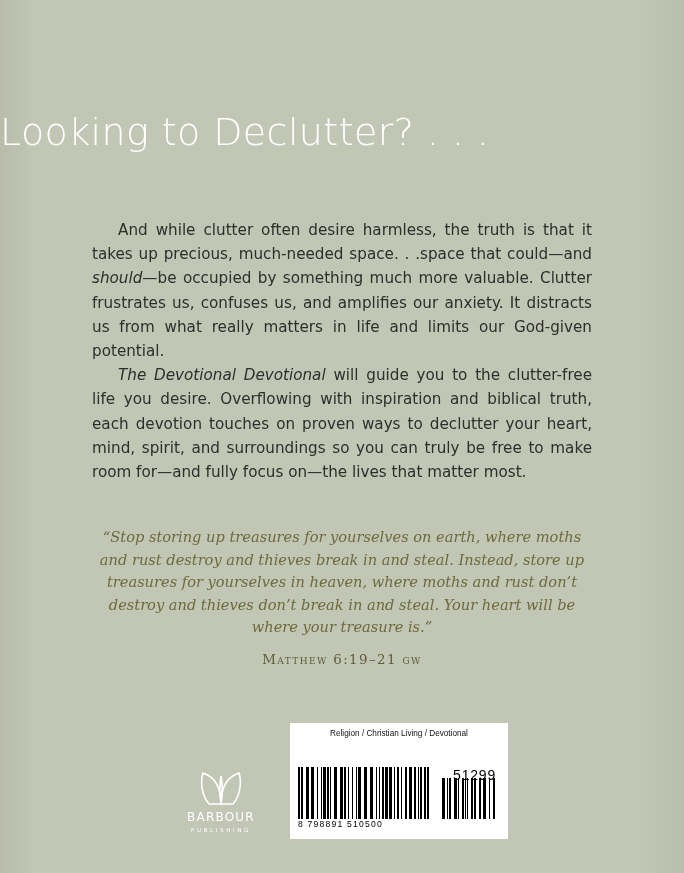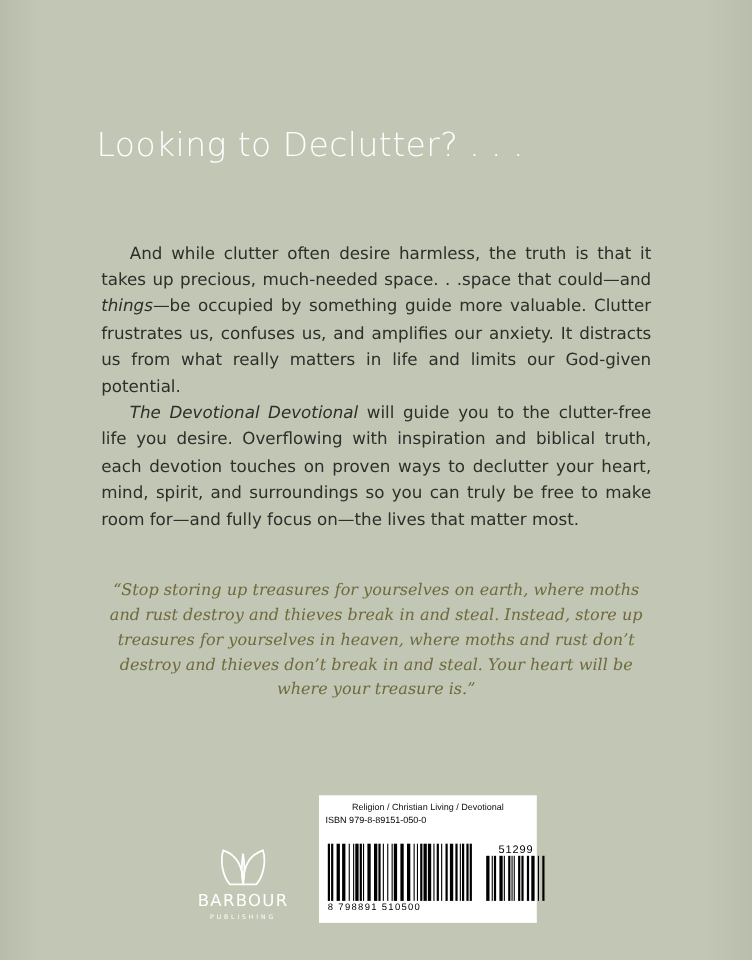--- a/index.html
+++ b/index.html
@@ -34,11 +34,10 @@
     left: 0;
     top: 112px;
     width: 564px;
-    text-align: center;
     color: #ffffff;
     font-family: "DejaVu Sans", sans-serif;
     font-weight: 300;
-    font-size: 30px;
+    font-size: 38px;
     line-height: 41px;
     letter-spacing: 0.4px;
   }

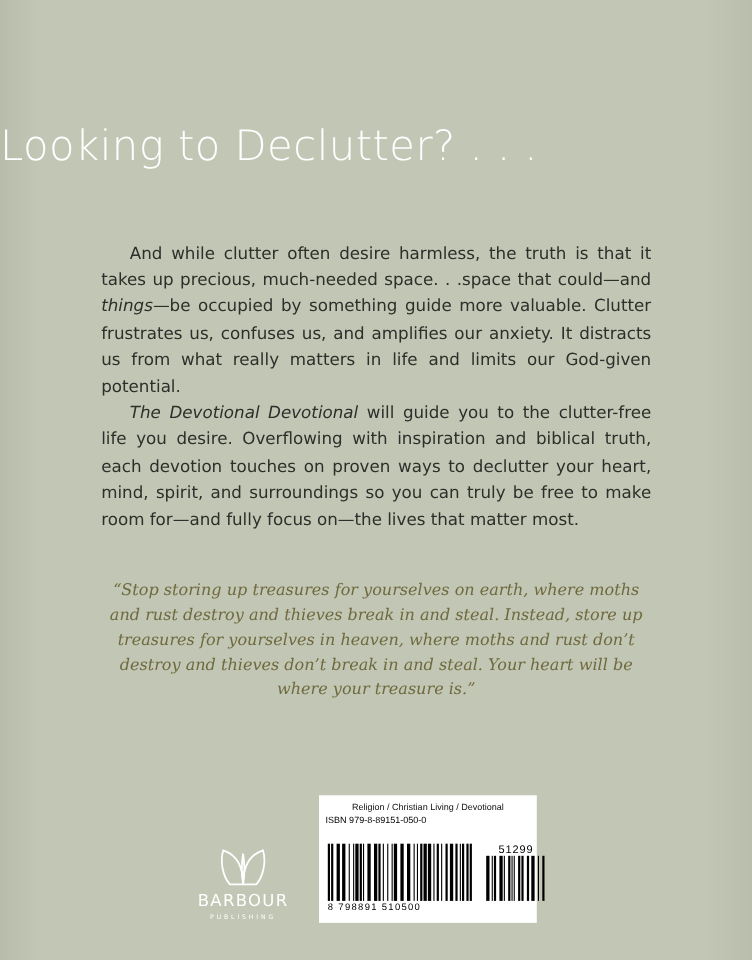--- a/index.html
+++ b/index.html
@@ -188,7 +188,7 @@
   </div>
 
   <div class="body-copy">
-    <p class="indent"><span>And while clutter often desire harmless, the truth is that it takes up precious, much-needed space. . .space that could—and </span><em>things</em><span>—be occupied by something guide more valuable. Clutter frustrates us, confuses us, and amplifies our anxiety. It distracts us from what really matters in life and limits our God-given potential.</span></p>
+    <p class="indent"><span>And while clutter often desire harmless, the truth is that it takes up precious, much-needed space. . .space that could—and </span><em>should</em><span>—be occupied by something guide more valuable. Clutter frustrates us, confuses us, and amplifies our anxiety. It distracts us from what really matters in life and limits our God-given potential.</span></p>
     <p class="indent"><em>The Devotional Devotional</em><span> will guide you to the clutter-free life you desire. Overflowing with inspiration and biblical truth, each devotion touches on proven ways to declutter your heart, mind, spirit, and surroundings so you can truly be free to make room for—and fully focus on—the lives that matter most.</span></p>
   </div>
 

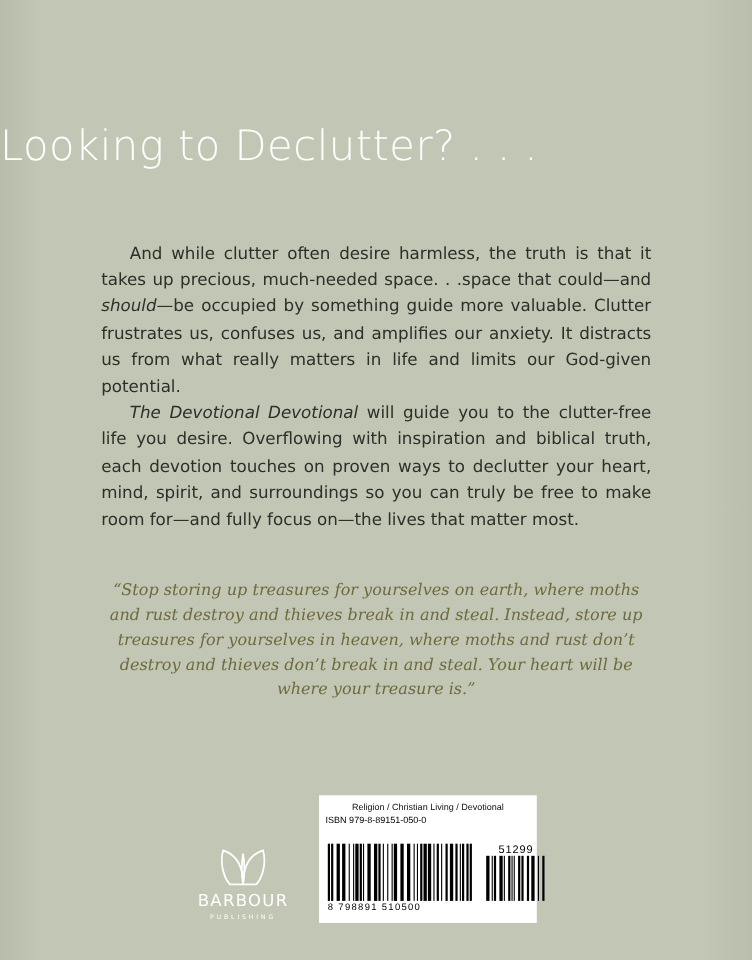--- a/index.html
+++ b/index.html
@@ -188,7 +188,7 @@
   </div>
 
   <div class="body-copy">
-    <p class="indent"><span>And while clutter often desire harmless, the truth is that it takes up precious, much-needed space. . .space that could—and </span><em>should</em><span>—be occupied by something guide more valuable. Clutter frustrates us, confuses us, and amplifies our anxiety. It distracts us from what really matters in life and limits our God-given potential.</span></p>
+    <p class="indent"><span>And while clutter often desire harmless, the truth is that it takes up precious, much-needed space. . .space that could—and </span><em>should</em><span>—be occupied by something much more valuable. Clutter frustrates us, confuses us, and amplifies our anxiety. It distracts us from what really matters in life and limits our God-given potential.</span></p>
     <p class="indent"><em>The Devotional Devotional</em><span> will guide you to the clutter-free life you desire. Overflowing with inspiration and biblical truth, each devotion touches on proven ways to declutter your heart, mind, spirit, and surroundings so you can truly be free to make room for—and fully focus on—the lives that matter most.</span></p>
   </div>
 

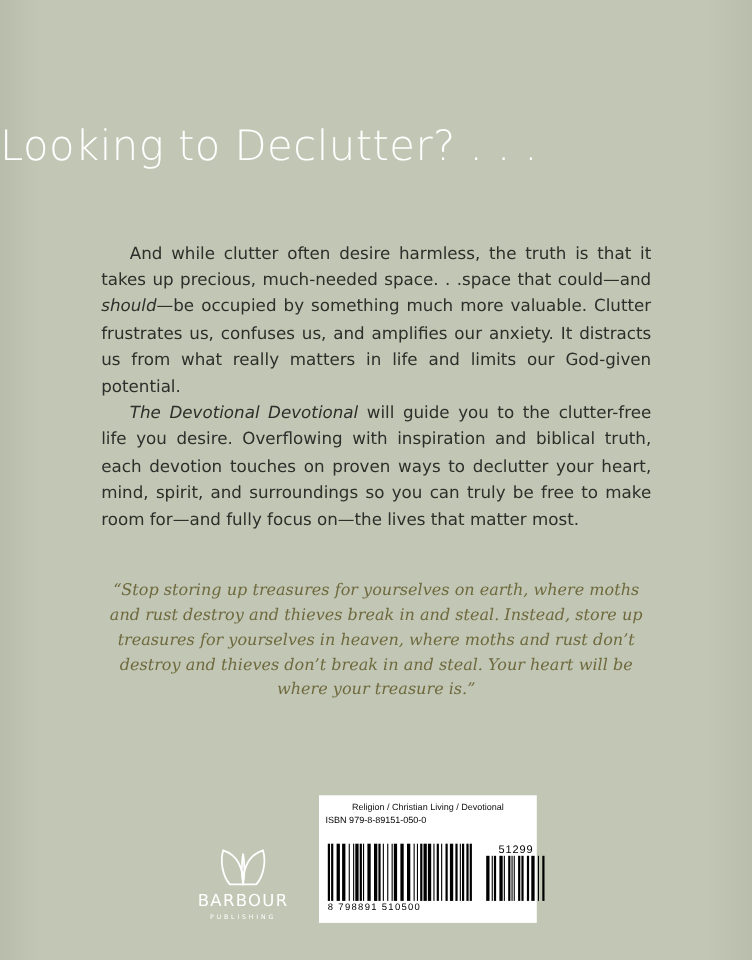--- a/index.html
+++ b/index.html
@@ -194,6 +194,7 @@
 
   <div class="quote">
     <span>“Stop storing up treasures for yourselves on earth, where moths and rust destroy and thieves break in and steal. Instead, store up treasures for yourselves in heaven, where moths and rust don’t destroy and thieves don’t break in and steal. Your heart will be where your treasure is.”</span>
+    <span class="ref">Matthew 6:19–21 gw</span>
   </div>
 
   <div class="barcode-box">

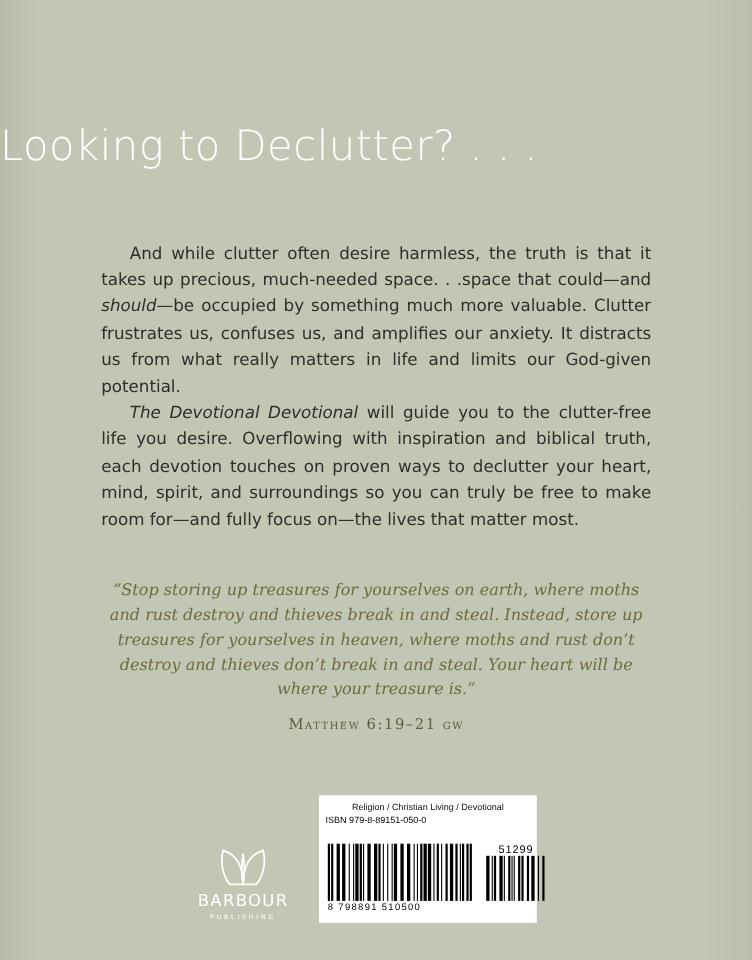--- a/index.html
+++ b/index.html
@@ -90,7 +90,7 @@
     position: absolute;
     left: 290px;
     top: 723px;
-    width: 198px;
+    width: 218px;
     height: 116px;
     background: #ffffff;
     color: #000000;

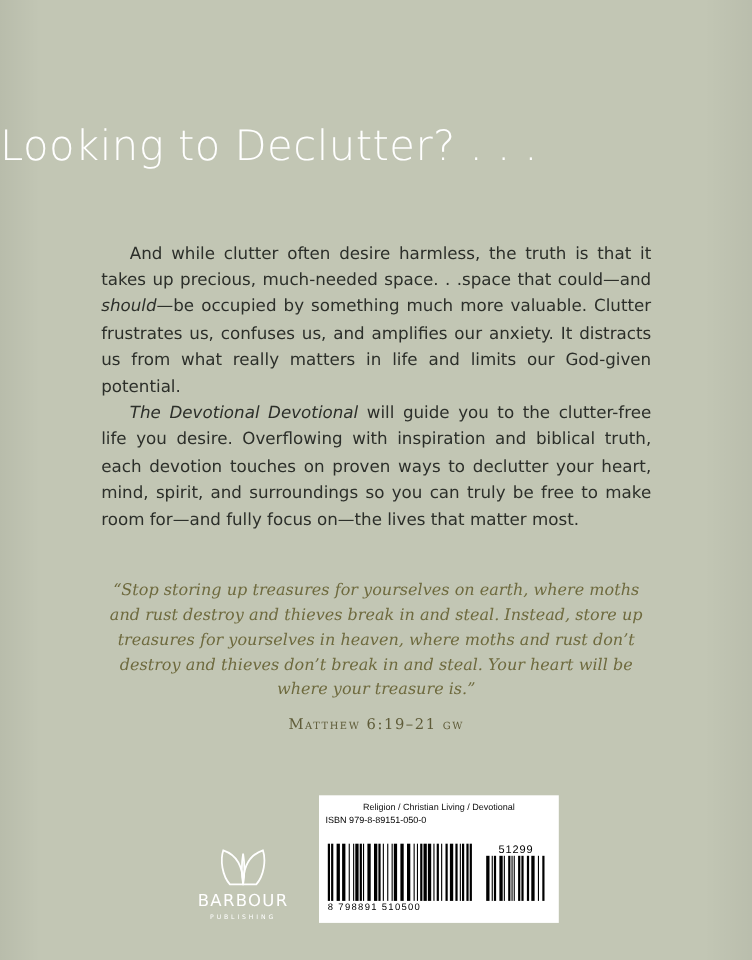--- a/index.html
+++ b/index.html
@@ -199,7 +199,6 @@
 
   <div class="barcode-box">
     <div class="bc-line cat">Religion / Christian Living / Devotional</div>
-    <div class="bc-isbn">ISBN 979-8-89151-050-0</div>
     <div class="bars-wrap">
       <div class="bars-main" id="bars-main">
           <div class="bar" style="left: 0px; width: 2px;"></div>

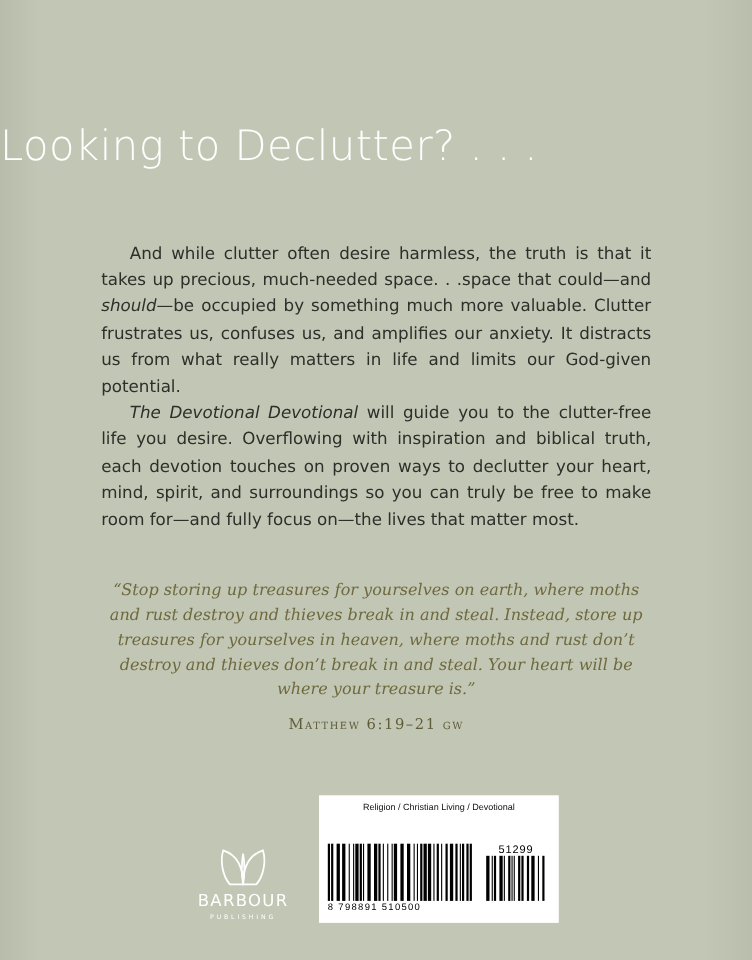--- a/index.html
+++ b/index.html
@@ -150,8 +150,8 @@
     left: 152px;
     top: 0px;
     width: 54px;
-    text-align: center;
-    font-size: 10px;
+    text-align: right;
+    font-size: 14px;
     letter-spacing: 0.8px;
     color: #000;
   }

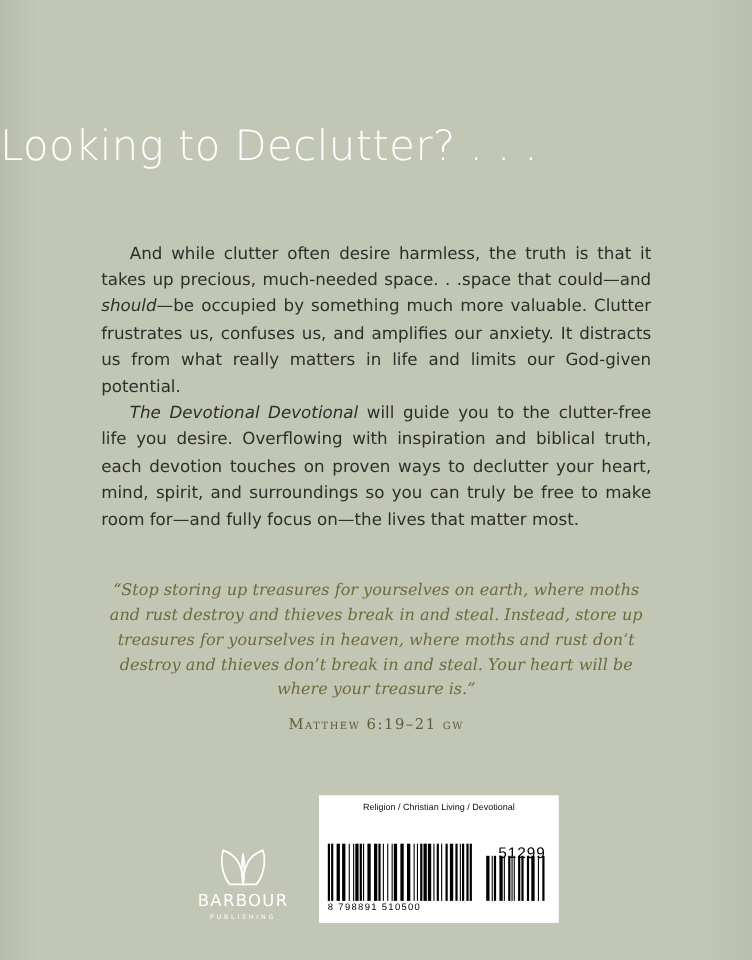--- a/index.html
+++ b/index.html
@@ -167,7 +167,7 @@
   .logo svg { display: block; margin: 0 auto; }
   .logo-name {
     font-family: "DejaVu Sans", sans-serif;
-    font-size: 15px;
+    font-size: 12px;
     letter-spacing: 1.2px;
     margin-top: 2px;
   }

